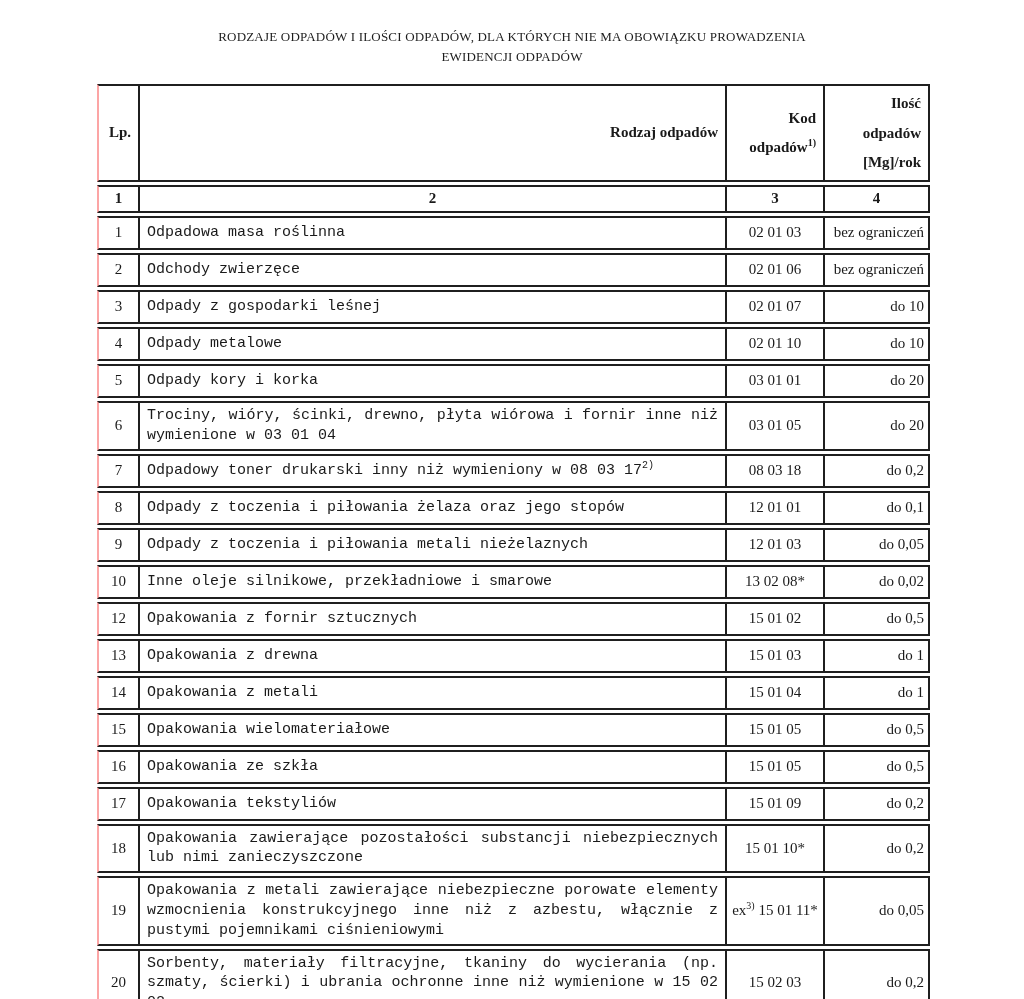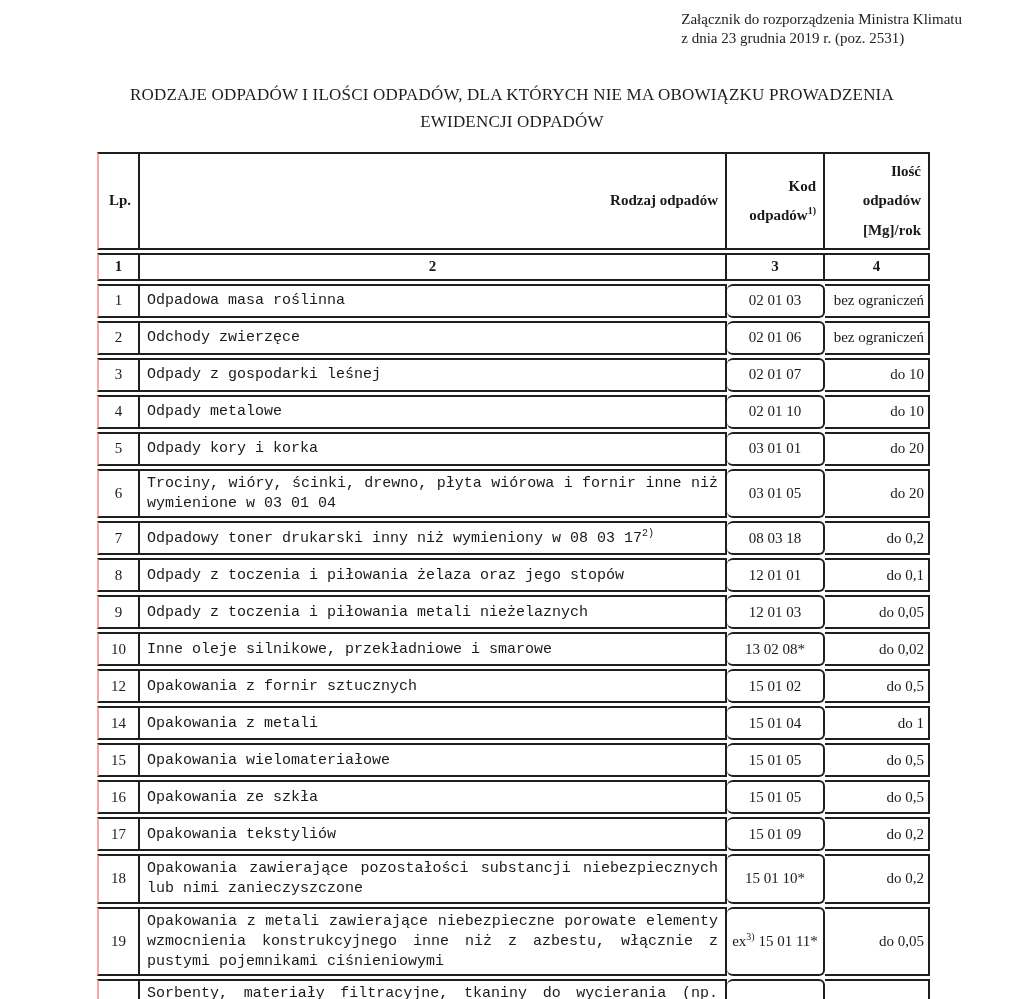--- a/index.html
+++ b/index.html
@@ -91,10 +91,6 @@
 
 <div class="page">
 
-  <div class="annex-note">
-    <div>Załącznik do rozporządzenia Ministra Klimatu</div>
-    <div>z dnia 23 grudnia 2019 r. (poz. 2531)</div>
-  </div>
 
   <div class="doc-title">
     <div>RODZAJE ODPADÓW I ILOŚCI ODPADÓW, DLA KTÓRYCH NIE MA OBOWIĄZKU PROWADZENIA</div>

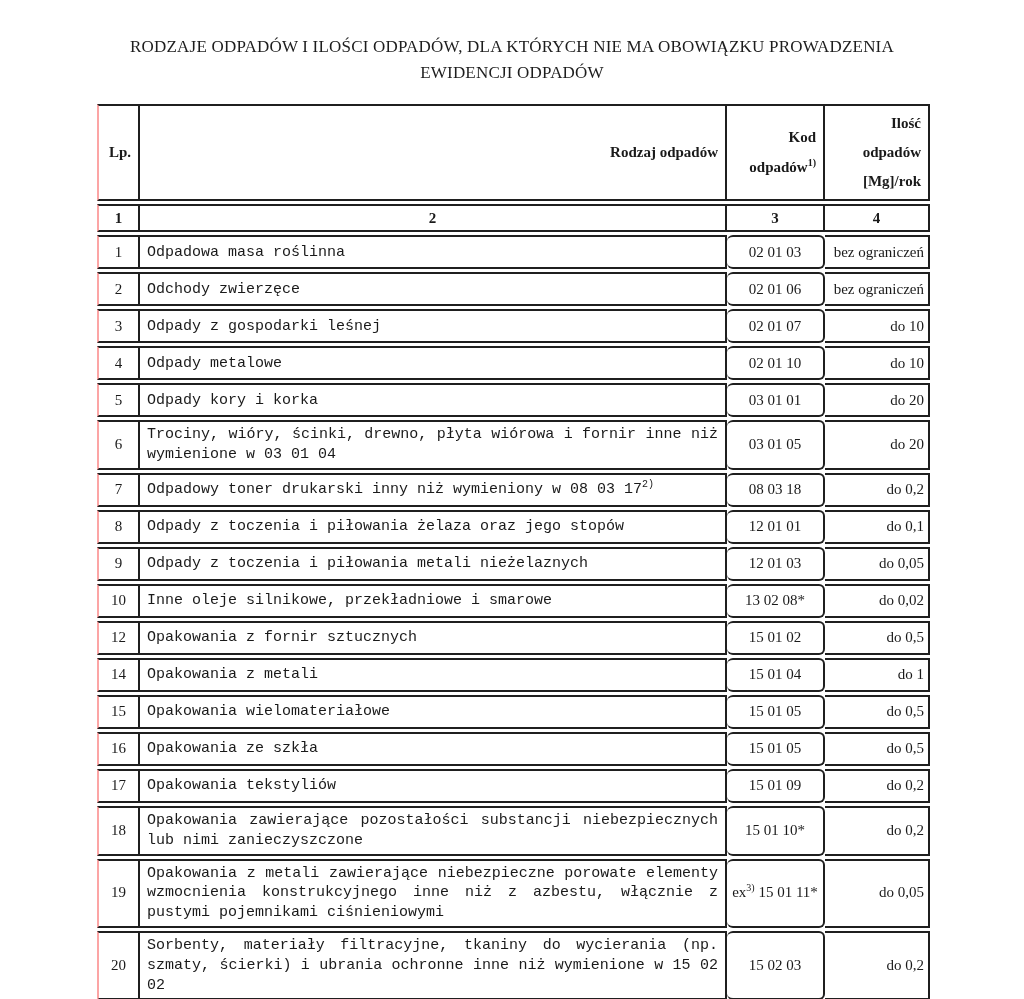--- a/index.html
+++ b/index.html
@@ -27,9 +27,9 @@
     color: #222222;
   }
   .doc-title {
-    margin: 34px auto 0 auto;
+    margin: 27px auto 0 auto;
     text-align: center;
-    font-size: 17px;
+    font-size: 13px;
     line-height: 1.55;
     letter-spacing: 0.2px;
     color: #1d1d1d;

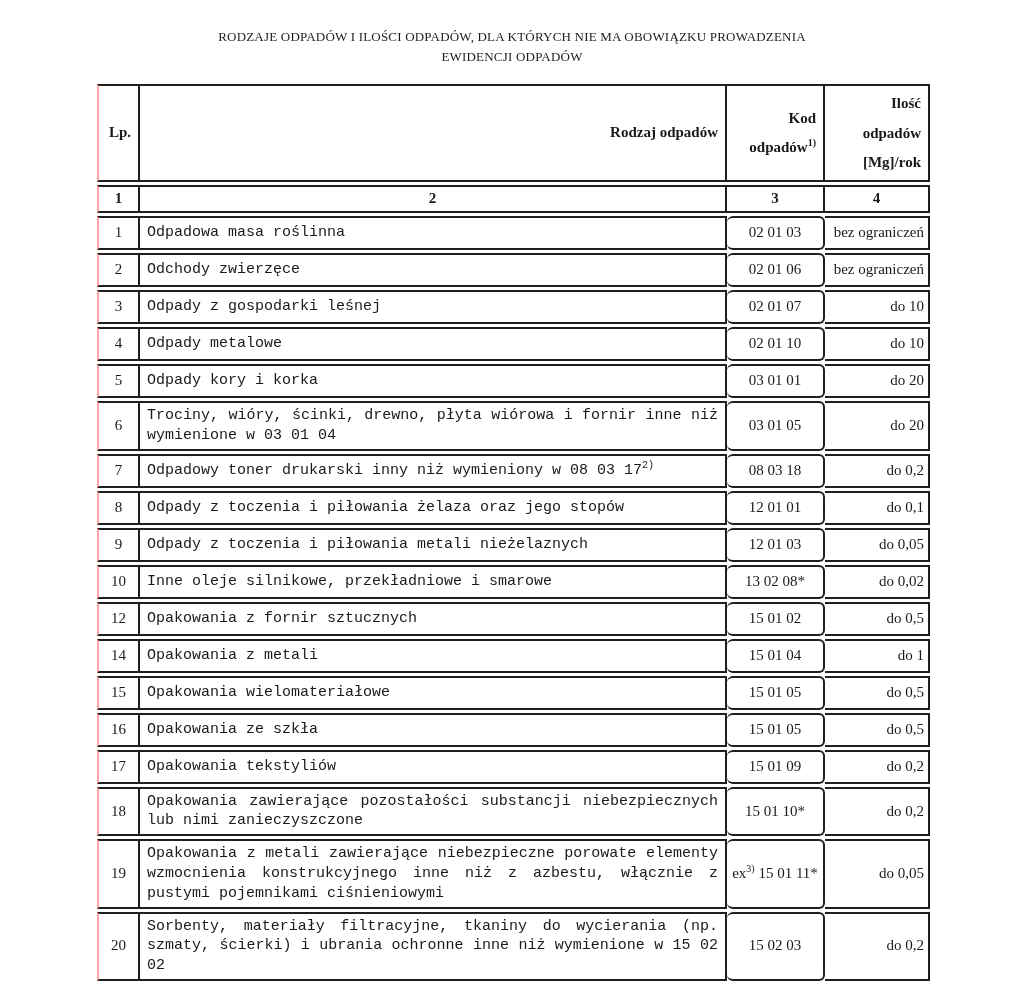--- a/index.html
+++ b/index.html
@@ -76,7 +76,7 @@
   }
   .cell-lp   { text-align: center; }
   .cell-desc { text-align: justify; text-align-last: left; font-family: Liberation Mono, monospace; }
-  .cell-code { text-align: center; border-radius: 6px; }
+  .cell-code { text-align: center; }
   .cell-qty  { text-align: right; }
   td.cell-lp, td.cell-code, td.cell-qty { padding-left: 4px; padding-right: 4px; }
   tbody.rows td { height: 24px; }

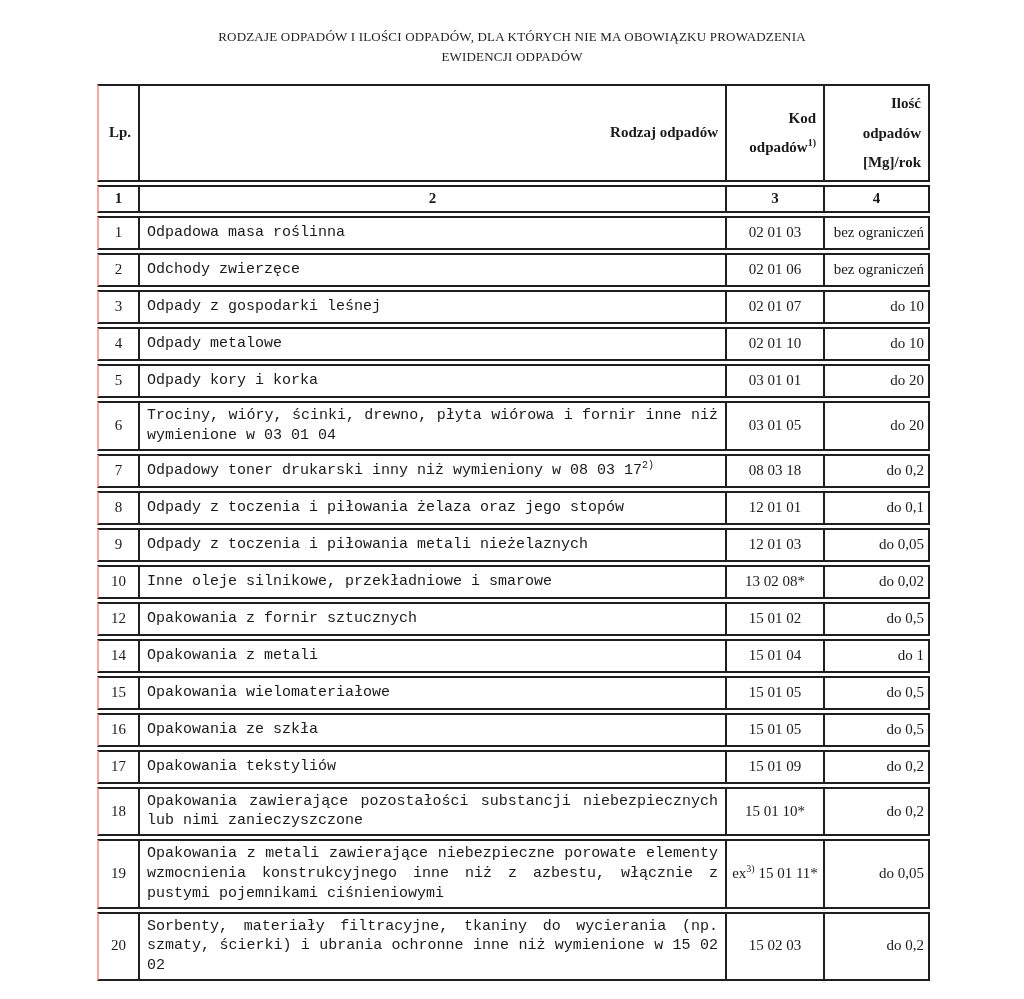--- a/index.html
+++ b/index.html
@@ -192,6 +192,12 @@
           <td class="cell-qty">do 0,5</td>
         </tr>
         <tr>
+          <td class="cell-lp">13</td>
+          <td class="cell-desc">Opakowania z drewna</td>
+          <td class="cell-code">15 01 03</td>
+          <td class="cell-qty">do 1</td>
+        </tr>
+        <tr>
           <td class="cell-lp">14</td>
           <td class="cell-desc">Opakowania z metali</td>
           <td class="cell-code">15 01 04</td>

